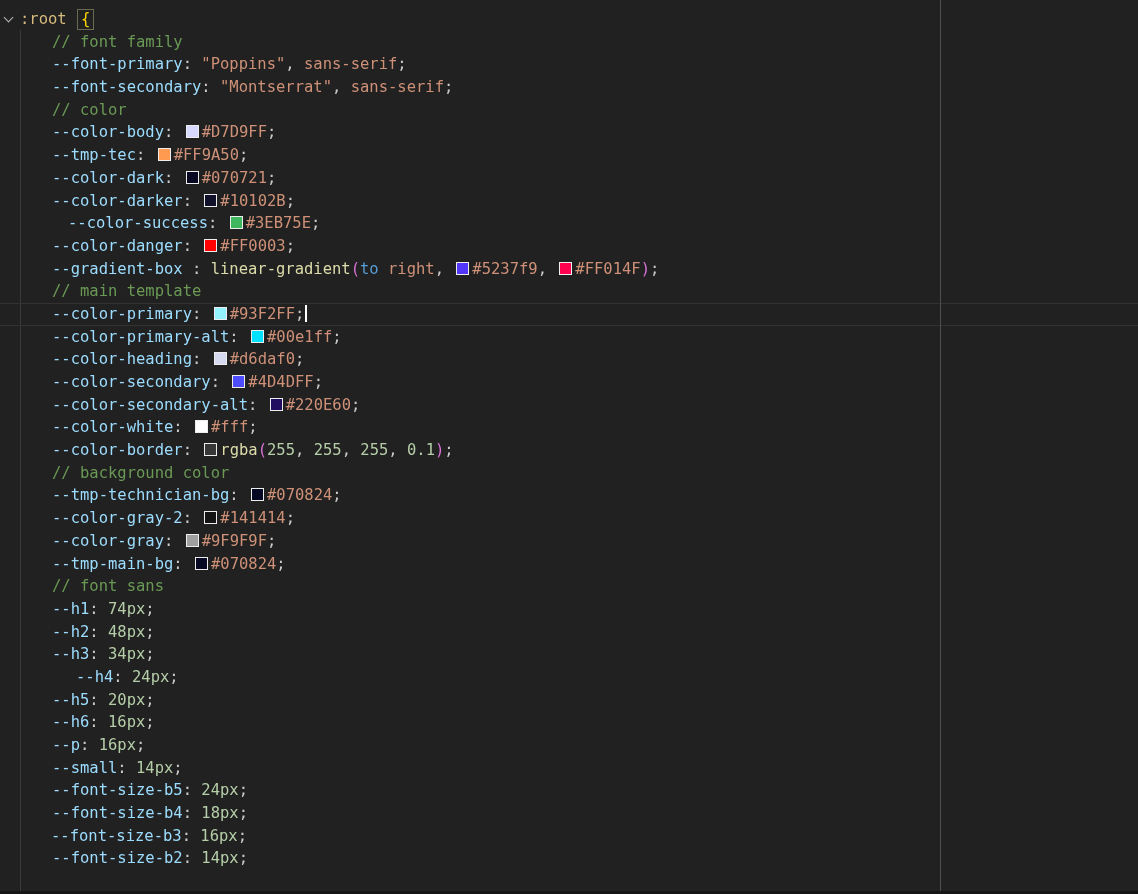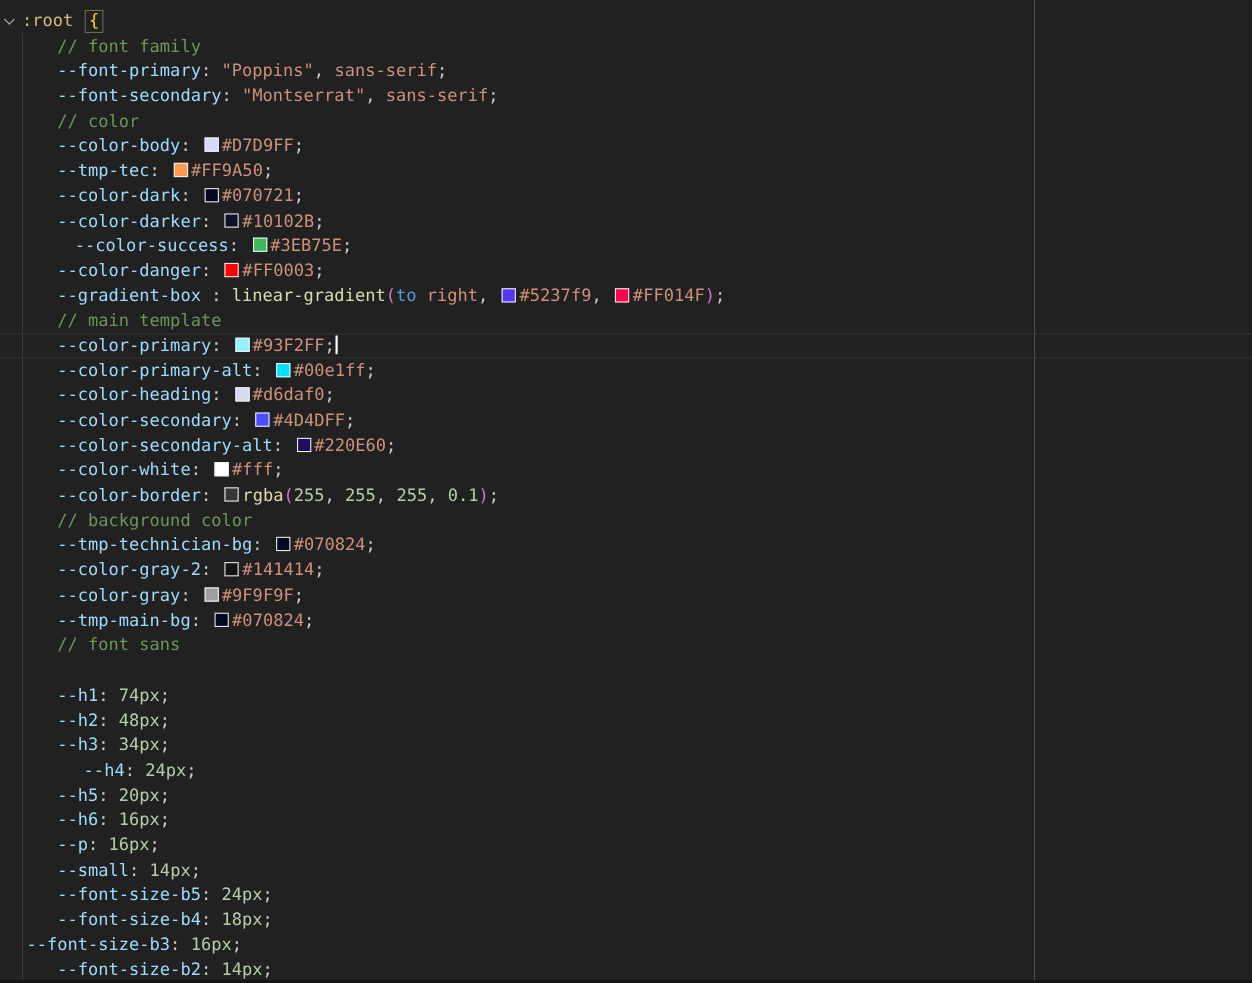--- a/index.html
+++ b/index.html
@@ -90,7 +90,7 @@
       <div class="line" style="padding-left: 52px;"><span class="tk-prop">--color-gray</span><span class="tk-pun">: </span><span class="swatch" style="background: rgb(159, 159, 159);"></span><span class="tk-val">#9F9F9F</span><span class="tk-pun">;</span></div>
       <div class="line" style="padding-left: 52px;"><span class="tk-prop">--tmp-main-bg</span><span class="tk-pun">: </span><span class="swatch" style="background: rgb(7, 8, 36);"></span><span class="tk-val">#070824</span><span class="tk-pun">;</span></div>
       <div class="line" style="padding-left: 52px;"><span class="tk-com">// font sans</span></div>
-      <div class="line" style="padding-left: 52px; margin-top: 23px;"><span class="tk-prop">--h1</span><span class="tk-pun">: </span><span class="tk-num">74px</span><span class="tk-pun">;</span></div>
+      <div class="line" style="padding-left: 52px;"><span class="tk-prop">--h1</span><span class="tk-pun">: </span><span class="tk-num">74px</span><span class="tk-pun">;</span></div>
       <div class="line" style="padding-left: 52px;"><span class="tk-prop">--h2</span><span class="tk-pun">: </span><span class="tk-num">48px</span><span class="tk-pun">;</span></div>
       <div class="line" style="padding-left: 52px;"><span class="tk-prop">--h3</span><span class="tk-pun">: </span><span class="tk-num">34px</span><span class="tk-pun">;</span></div>
       <div class="line" style="padding-left: 52px; margin-left: 24px;"><span class="tk-prop">--h4</span><span class="tk-pun">: </span><span class="tk-num">24px</span><span class="tk-pun">;</span></div>

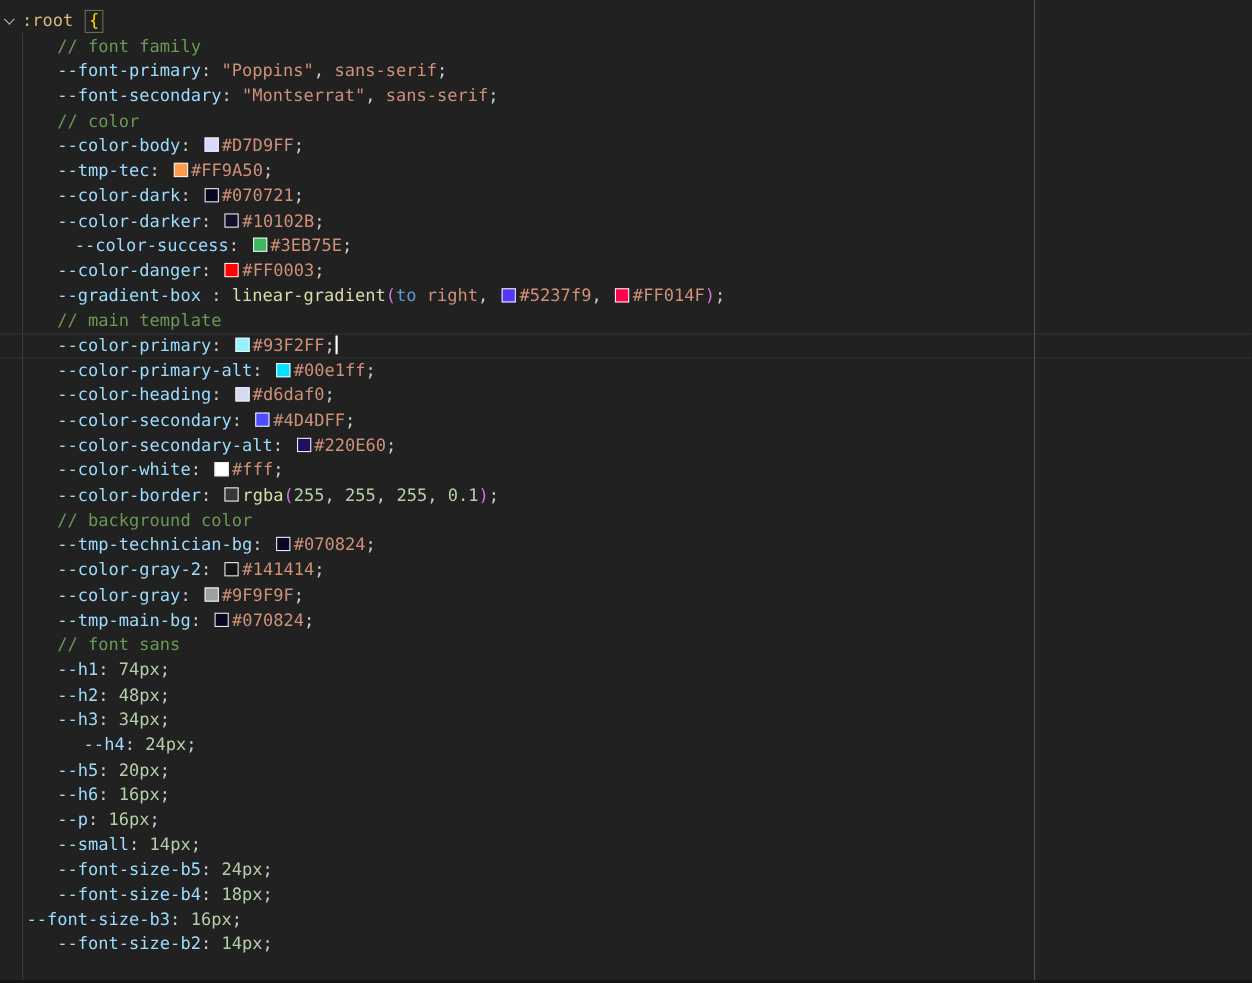--- a/index.html
+++ b/index.html
@@ -100,7 +100,7 @@
       <div class="line" style="padding-left: 52px;"><span class="tk-prop">--small</span><span class="tk-pun">: </span><span class="tk-num">14px</span><span class="tk-pun">;</span></div>
       <div class="line" style="padding-left: 52px;"><span class="tk-prop">--font-size-b5</span><span class="tk-pun">: </span><span class="tk-num">24px</span><span class="tk-pun">;</span></div>
       <div class="line" style="padding-left: 52px;"><span class="tk-prop">--font-size-b4</span><span class="tk-pun">: </span><span class="tk-num">18px</span><span class="tk-pun">;</span></div>
-      <div class="line" style="padding-left: 24px;"><span class="tk-prop">--font-size-b3</span><span class="tk-pun">: </span><span class="tk-num">16px</span><span class="tk-pun">;</span></div>
+      <div class="line" style="padding-left: 51px;"><span class="tk-prop">--font-size-b3</span><span class="tk-pun">: </span><span class="tk-num">16px</span><span class="tk-pun">;</span></div>
       <div class="line" style="padding-left: 52px;"><span class="tk-prop">--font-size-b2</span><span class="tk-pun">: </span><span class="tk-num">14px</span><span class="tk-pun">;</span></div>
     </div>
   <div class="ruler"></div>

